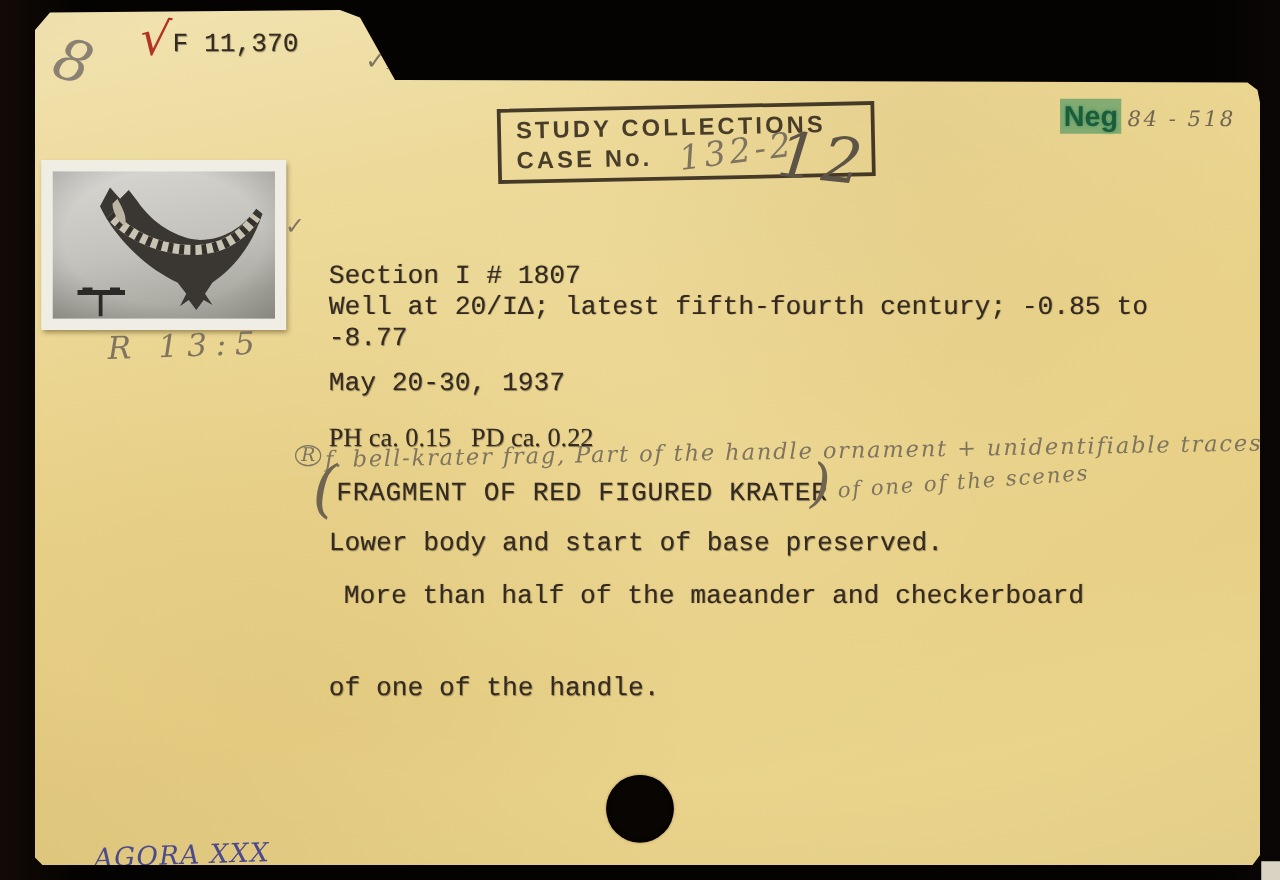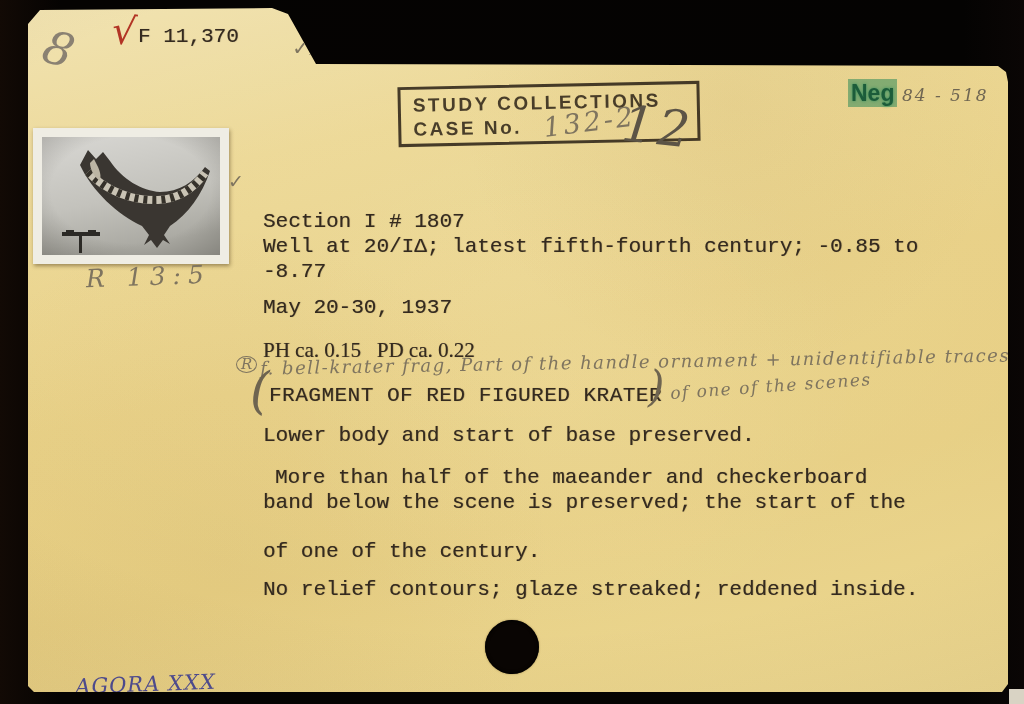--- a/index.html
+++ b/index.html
@@ -147,7 +147,6 @@
     <span class="typed" style="left:243px;top:377px;letter-spacing:0.5px;">FRAGMENT OF RED FIGURED KRATER</span>
     <span class="typed" style="left:237px;top:417px;">Lower body and start of base preserved.</span>
     <span class="typed" style="left:249px;top:459px;">More than half of the maeander and checkerboard</span>
-    <span class="typed" style="left:237px;top:484px;">band below the scene is preserved; the start of the</span>
     <span class="typed" style="left:237px;top:533px;">of one of the century.</span>
     <span class="typed" style="left:237px;top:571px;">No relief contours; glaze streaked; reddened inside.</span>
 

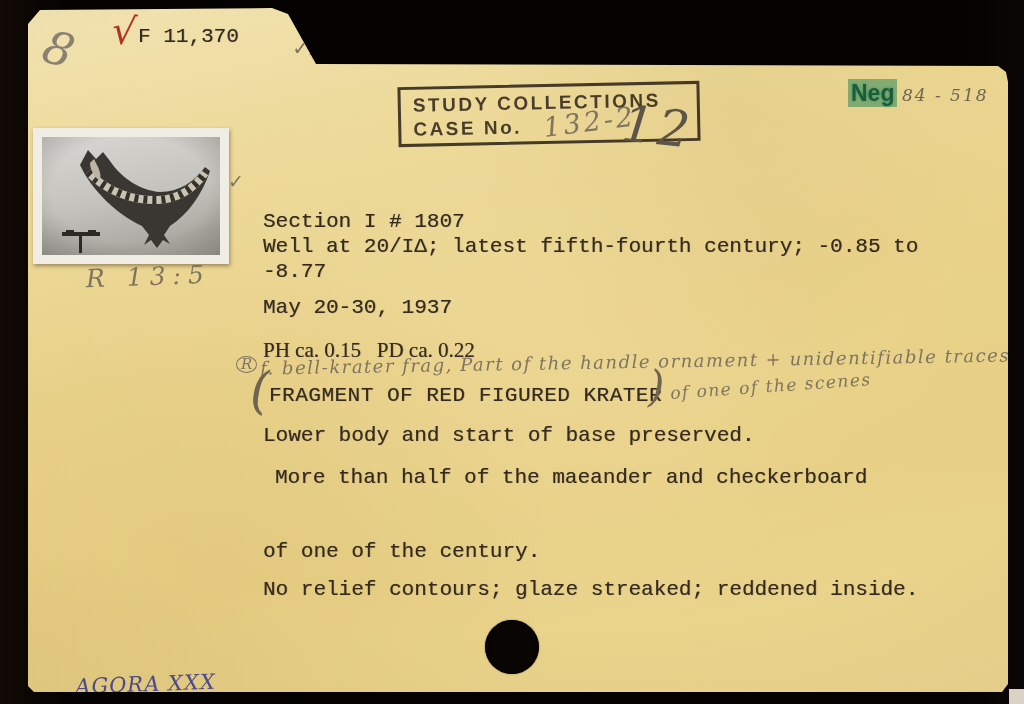--- a/index.html
+++ b/index.html
@@ -147,7 +147,7 @@
     <span class="typed" style="left:243px;top:377px;letter-spacing:0.5px;">FRAGMENT OF RED FIGURED KRATER</span>
     <span class="typed" style="left:237px;top:417px;">Lower body and start of base preserved.</span>
     <span class="typed" style="left:249px;top:459px;">More than half of the maeander and checkerboard</span>
-    <span class="typed" style="left:237px;top:533px;">of one of the century.</span>
+    <span class="typed" style="left:237px;top:533px;">of one of the handle.</span>
     <span class="typed" style="left:237px;top:571px;">No relief contours; glaze streaked; reddened inside.</span>
 
     <span class="pencil circled" style="left:210px;top:348px;font-size:15px;">R</span>

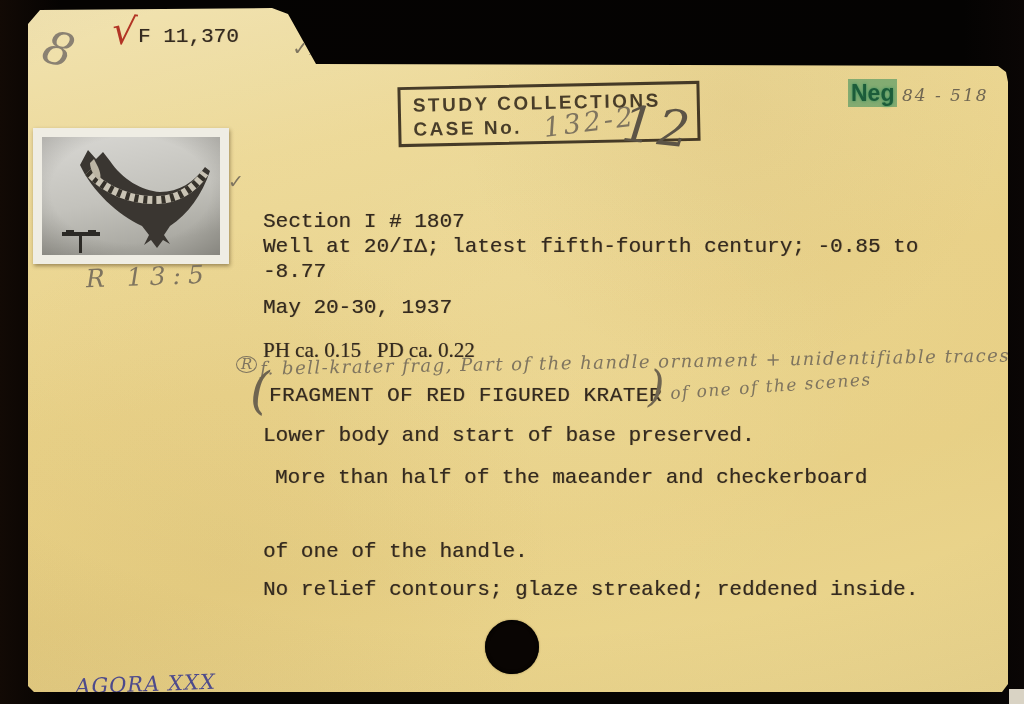--- a/index.html
+++ b/index.html
@@ -148,7 +148,6 @@
     <span class="typed" style="left:237px;top:417px;">Lower body and start of base preserved.</span>
     <span class="typed" style="left:249px;top:459px;">More than half of the maeander and checkerboard</span>
     <span class="typed" style="left:237px;top:533px;">of one of the handle.</span>
-    <span class="typed" style="left:237px;top:571px;">No relief contours; glaze streaked; reddened inside.</span>
 
     <span class="pencil circled" style="left:210px;top:348px;font-size:15px;">R</span>
     <span class="pencil" style="left:234px;top:345px;font-size:18px;letter-spacing:1.5px;transform:rotate(-1deg);">f. bell-krater frag, Part of the handle ornament + unidentifiable traces</span>

